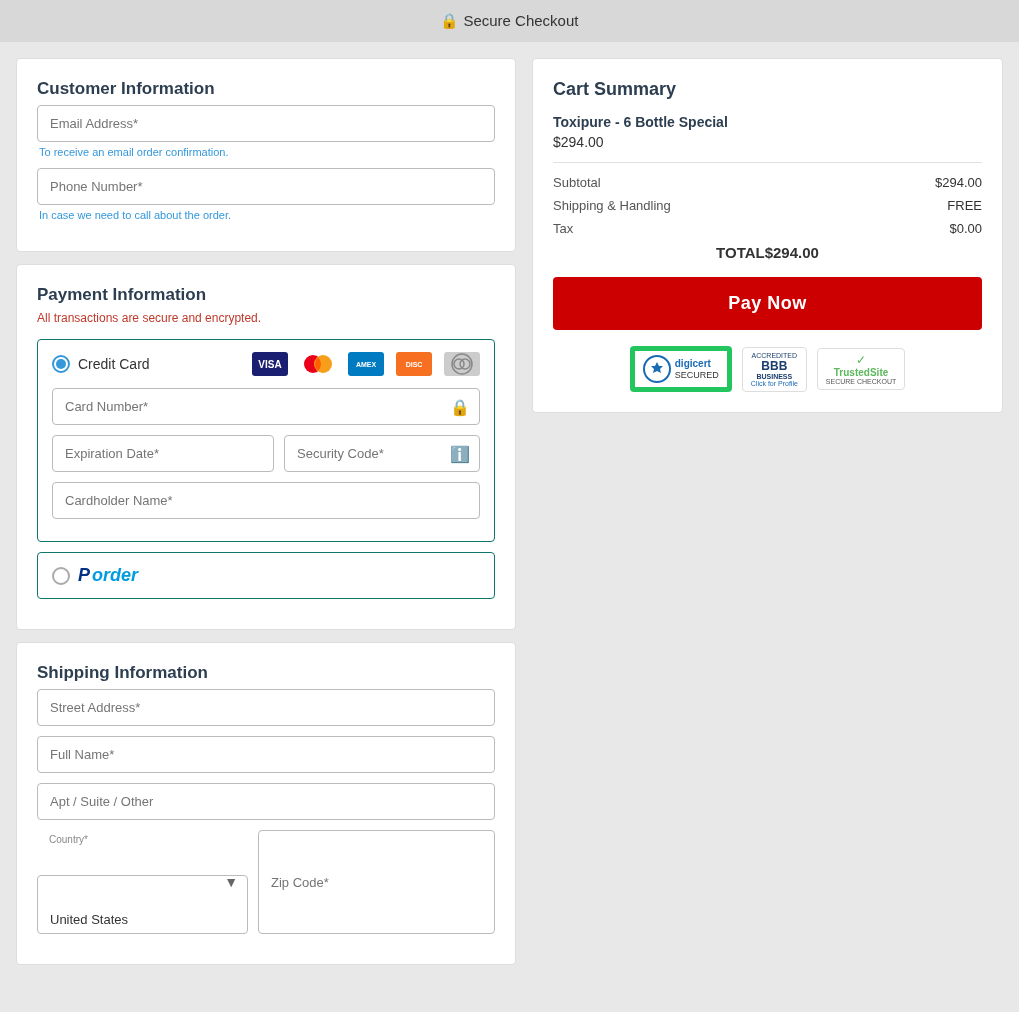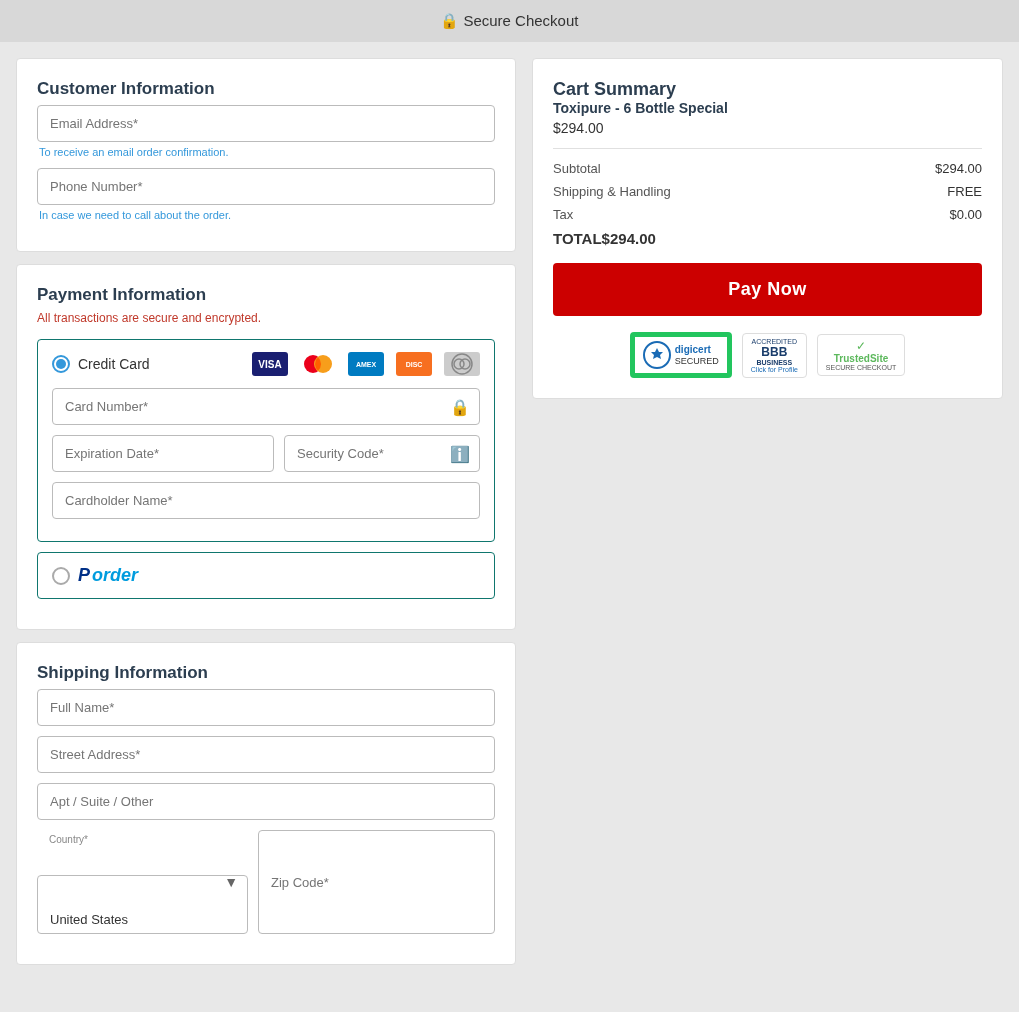--- a/index.html
+++ b/index.html
@@ -246,6 +246,7 @@
       font-size: 18px;
       font-weight: bold;
       color: #2c3e50;
+      margin-bottom: 14px;
     }
 
     .cart-product-name {

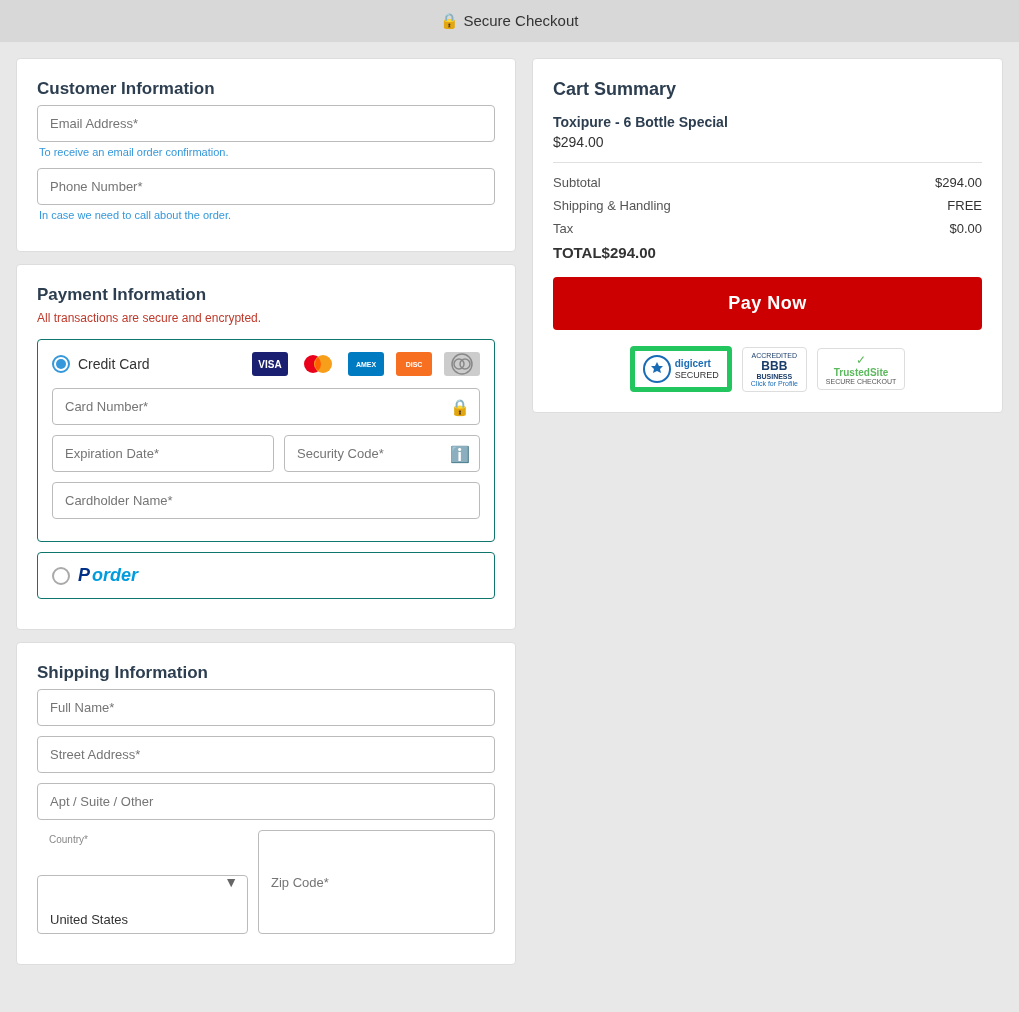--- a/index.html
+++ b/index.html
@@ -281,7 +281,7 @@
 
     .cart-total {
       display: flex;
-      justify-content: flex-start;
+      justify-content: center;
       font-size: 15px;
       font-weight: bold;
       color: #333;

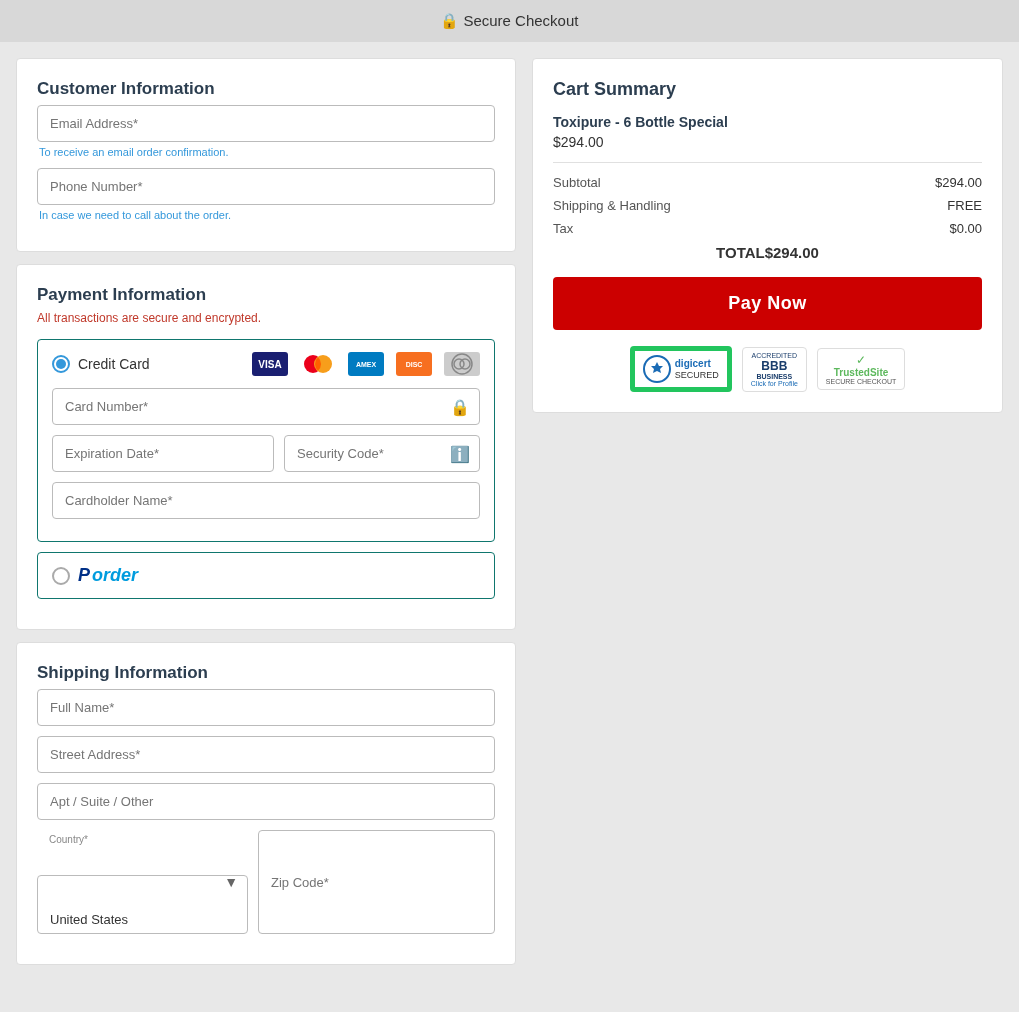--- a/index.html
+++ b/index.html
@@ -468,11 +468,11 @@
       <div class="section-title">Shipping Information</div>
 
       <div class="input-group">
+        <input class="form-input" type="text" placeholder="Street Address*" style="">
+      </div>
+
+      <div class="input-group">
         <input class="form-input" type="text" placeholder="Full Name*" style="">
-      </div>
-
-      <div class="input-group">
-        <input class="form-input" type="text" placeholder="Street Address*" style="">
       </div>
 
       <div class="input-group">

